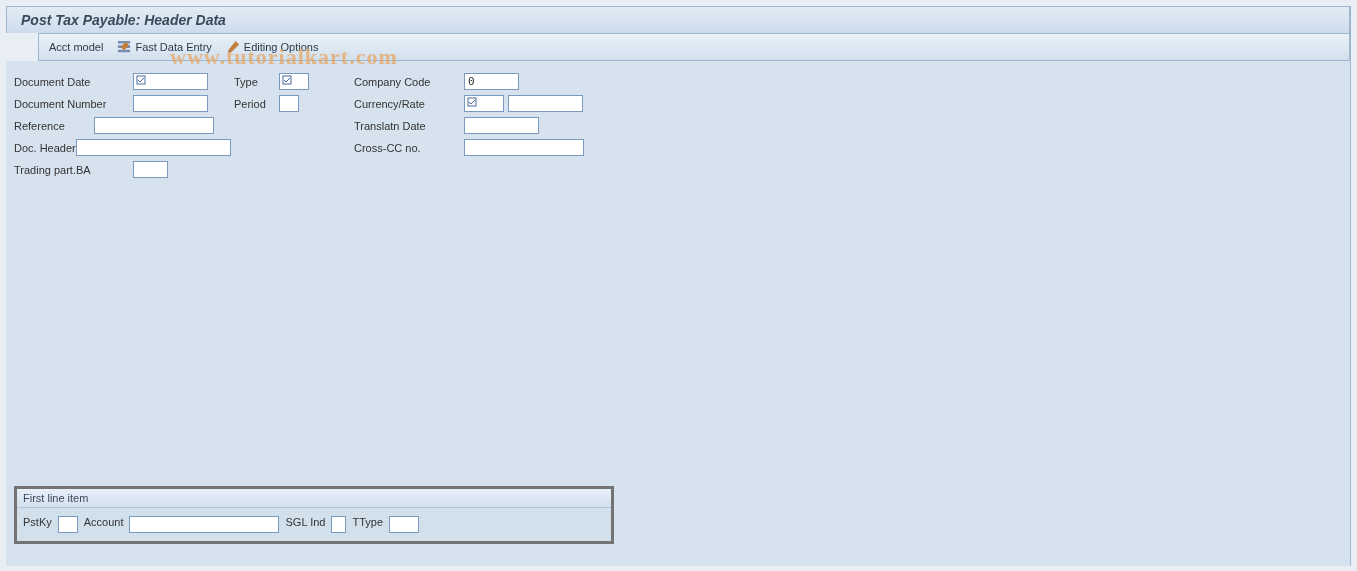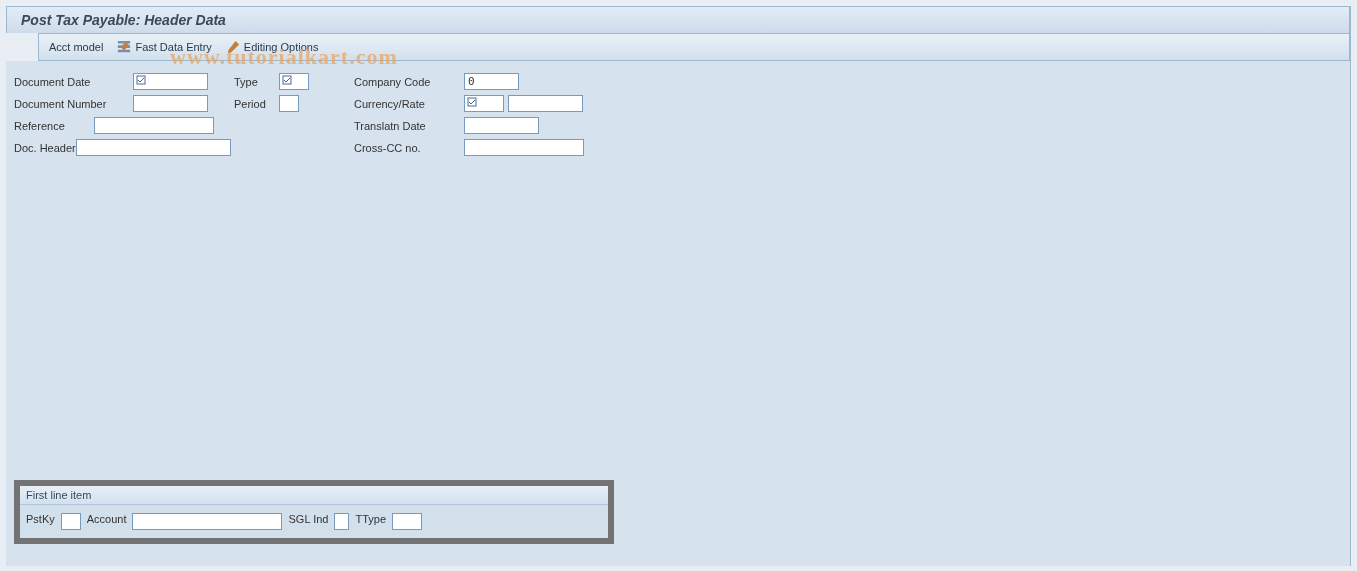--- a/index.html
+++ b/index.html
@@ -202,6 +202,10 @@
           <label>Doc. Header</label>
           <input type="text" class="w-180" value="" style="">
         </div>
+        <div class="form-row">
+          <label>Trading part.BA</label>
+          <input type="text" class="w-35" value="" style="">
+        </div>
       </div>
 
       <div class="col2">

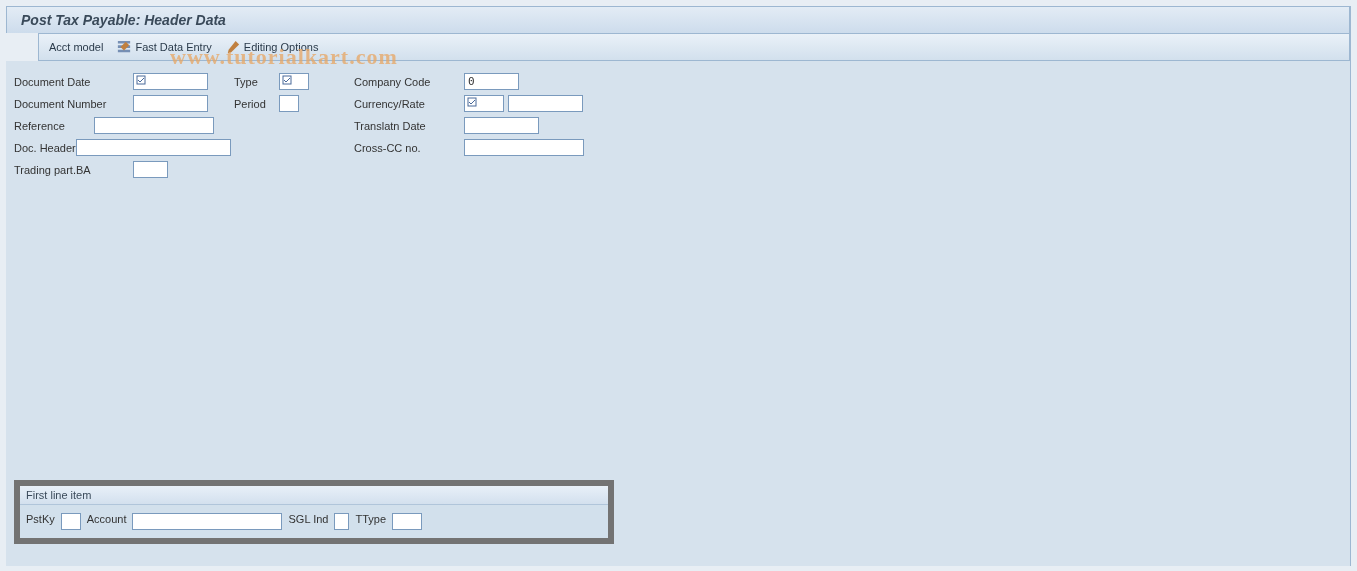--- a/index.html
+++ b/index.html
@@ -111,7 +111,7 @@
       left: 8px;
       bottom: 22px;
       width: 600px;
-      border: 6px solid #737373;
+      border: 3px solid #737373;
       background: #d2e0ec;
     }
     .groupbox-header {

